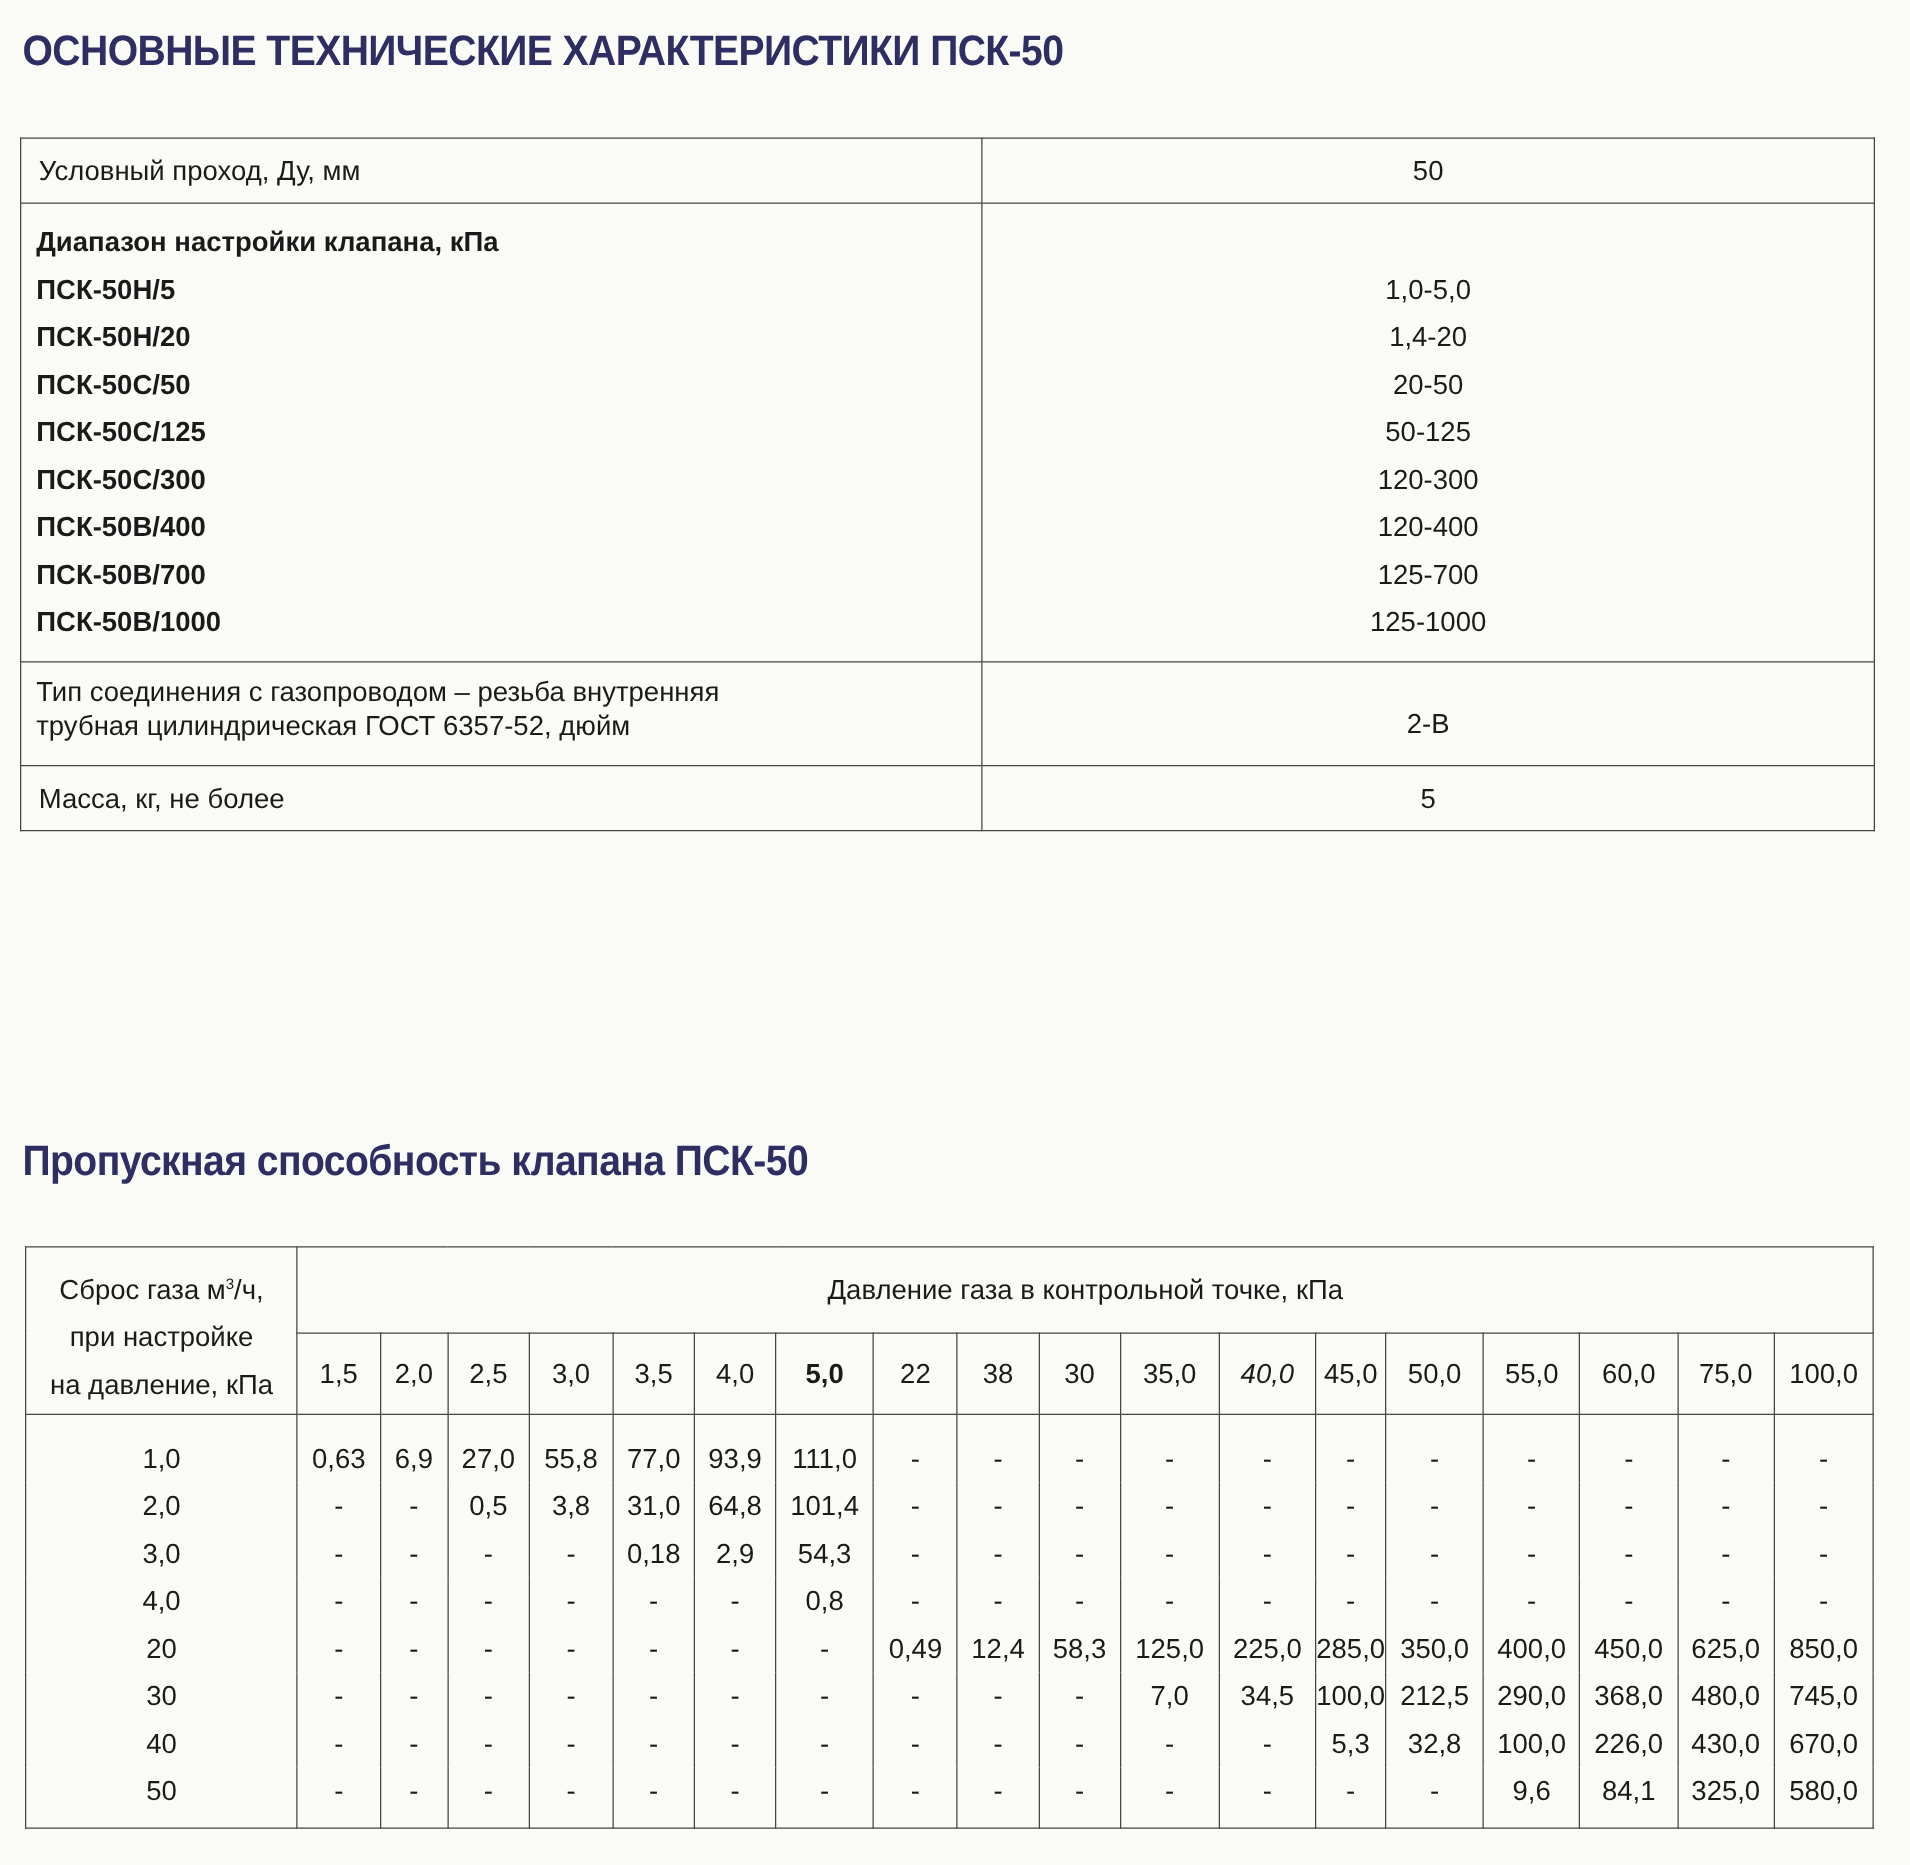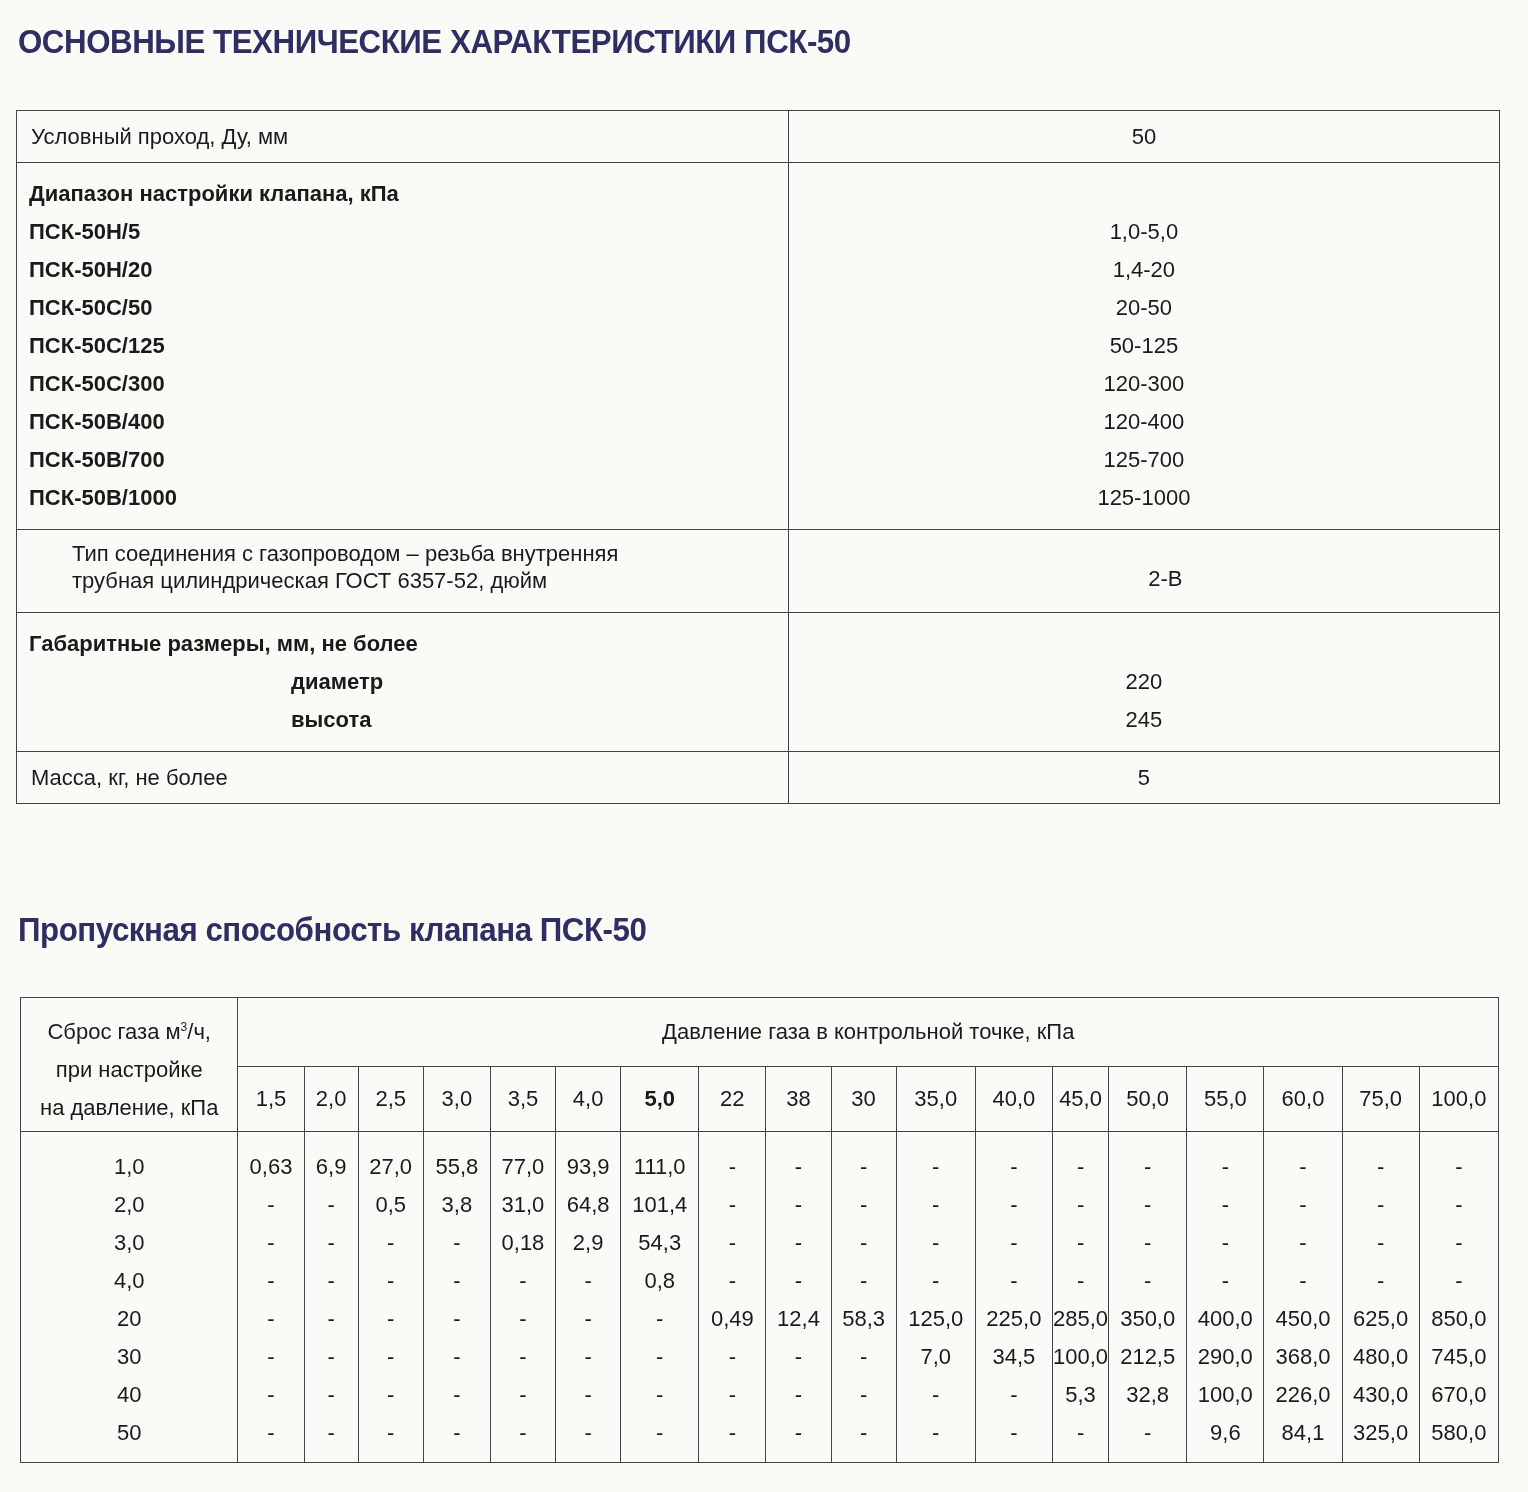--- a/index.html
+++ b/index.html
@@ -38,7 +38,7 @@
     #specs .lines { padding: 12px 0 12px 12px; line-height: 38px; font-weight: bold; }
     #specs .vals { padding: 12px 0 12px 0; line-height: 38px; text-align: center; }
     #specs .indent { padding-left: 262px; }
-    #specs .conn td { height: 82px; padding-left: 43px; }
+    #specs .conn td { height: 82px; }
     #specs .conn .txt { padding: 10px 0 0 12px; line-height: 27px; display: block; }
     #specs .conn .val { display: block; padding-top: 36px; text-align: center; }
 

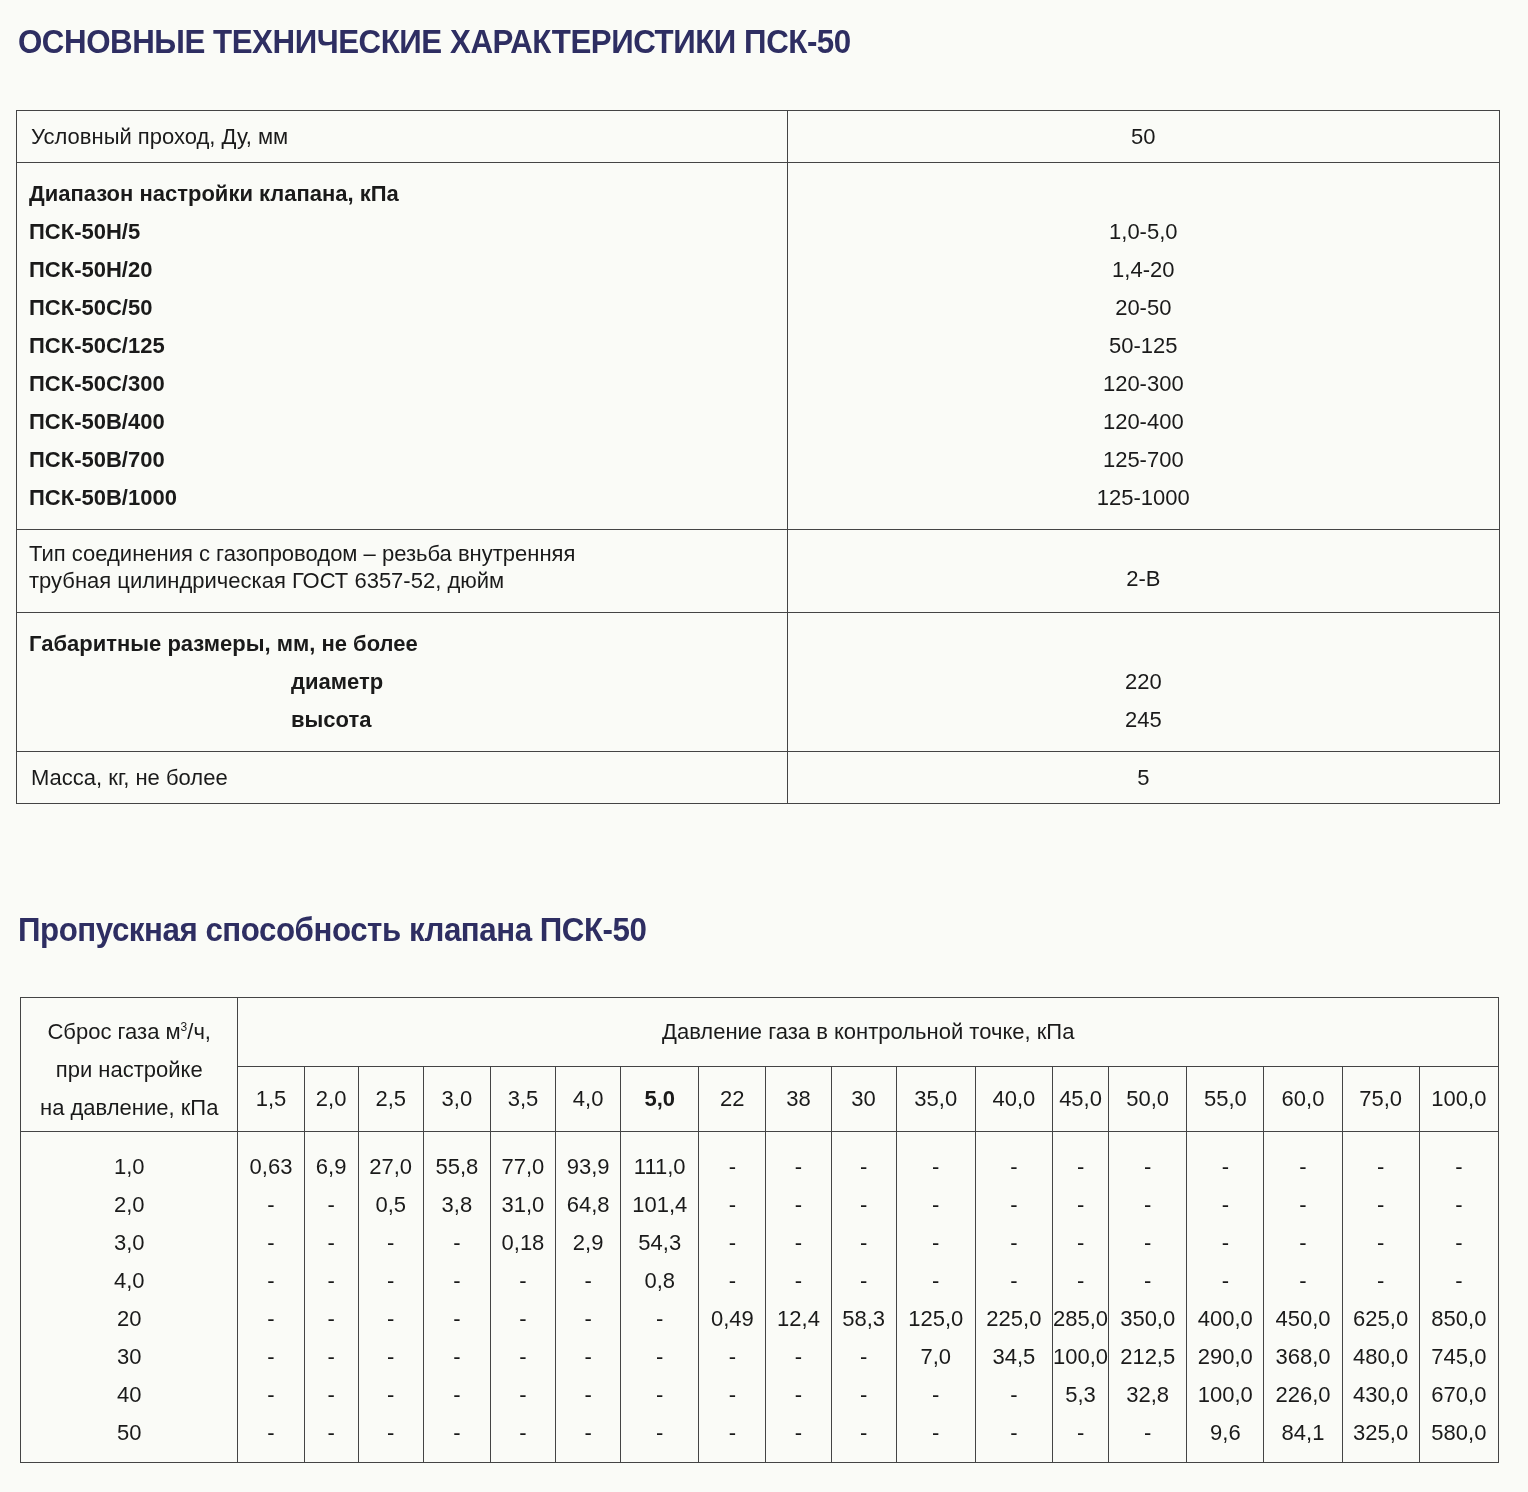--- a/index.html
+++ b/index.html
@@ -103,22 +103,6 @@
       <span class="val">2-В</span>
     </td>
   </tr>
-  <tr>
-    <td class="c1">
-      <div class="lines">
-        <div>Габаритные размеры, мм, не более</div>
-        <div class="indent">диаметр</div>
-        <div class="indent">высота</div>
-      </div>
-    </td>
-    <td class="c2">
-      <div class="vals">
-        <div>&nbsp;</div>
-        <div>220</div>
-        <div>245</div>
-      </div>
-    </td>
-  </tr>
   <tr class="row-simple">
     <td class="c1">Масса, кг, не более</td>
     <td class="c2">5</td>

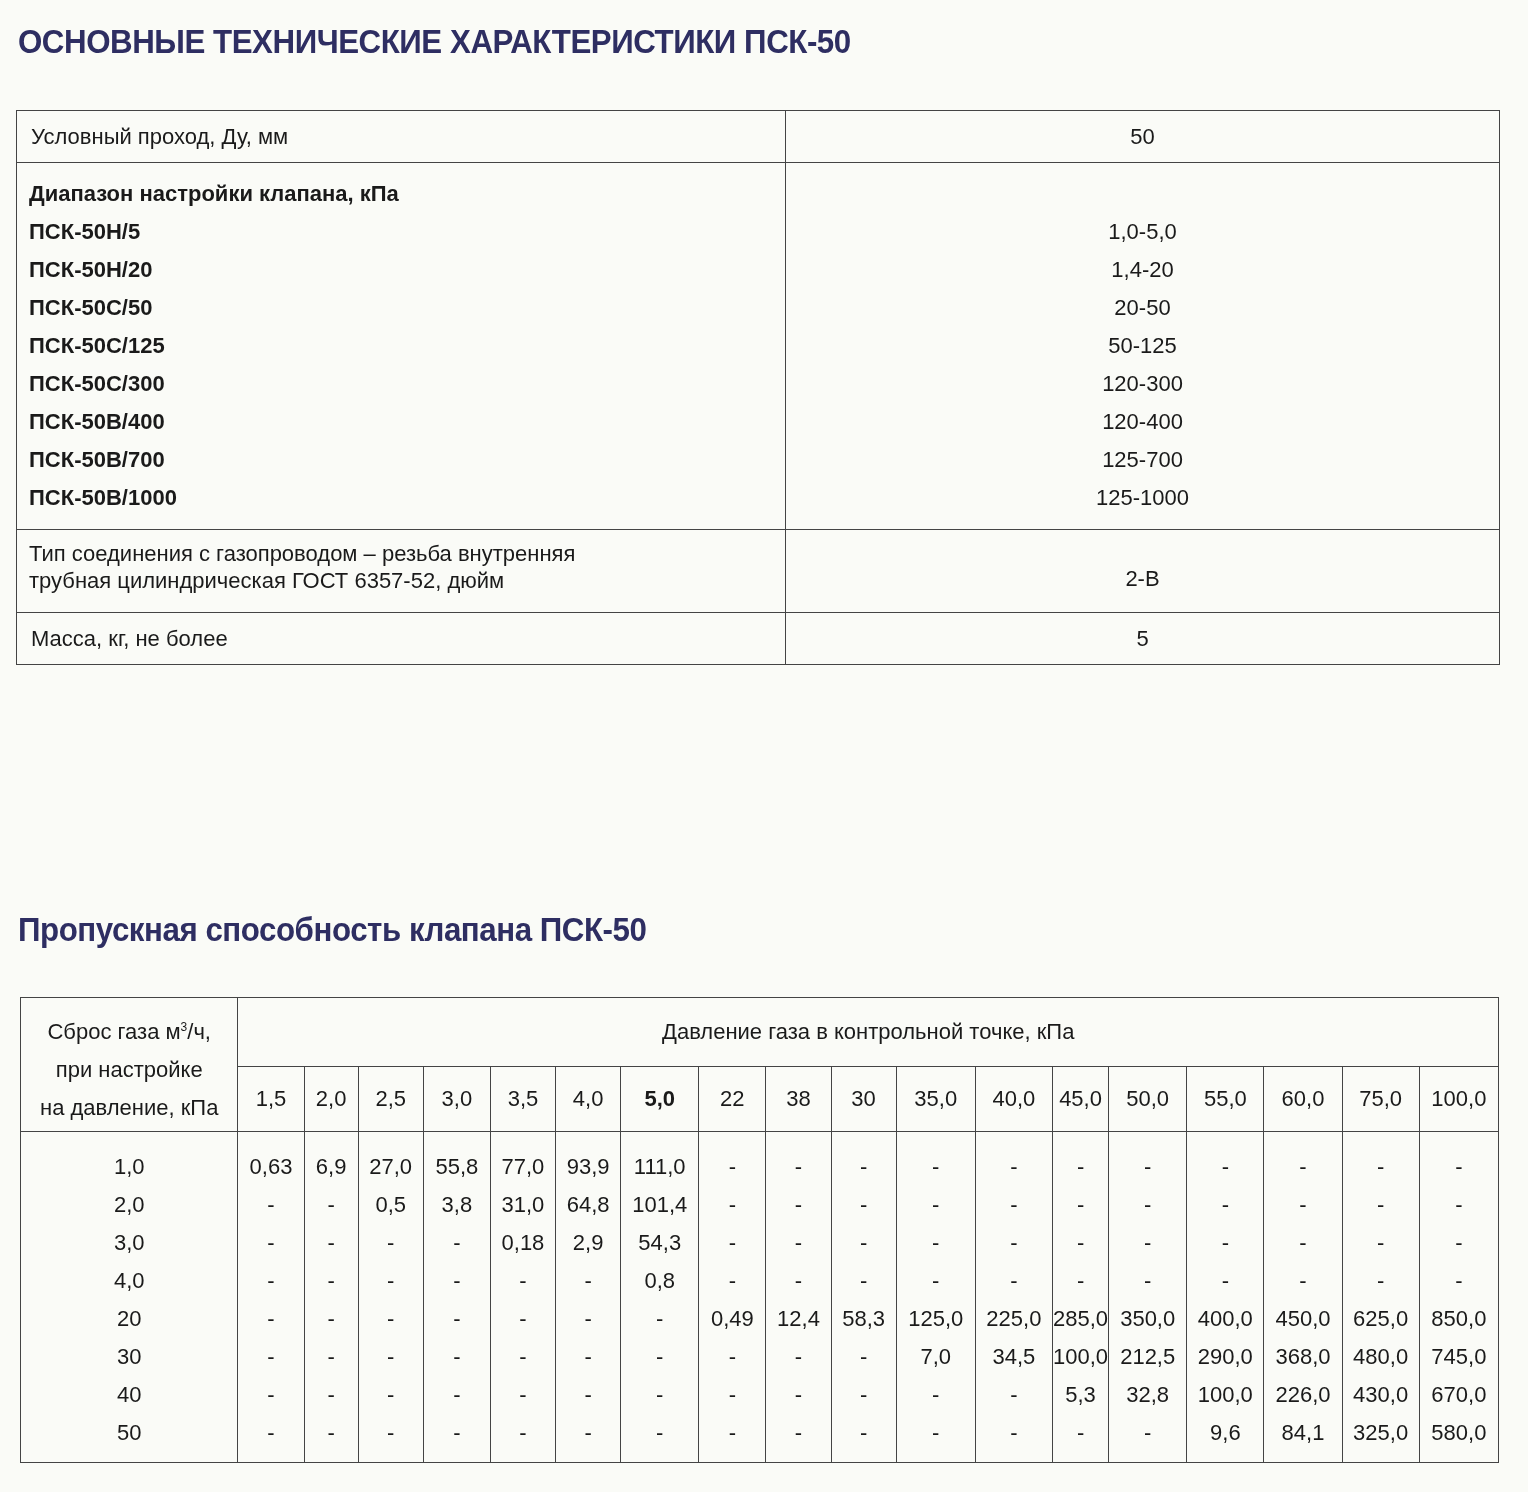--- a/index.html
+++ b/index.html
@@ -134,7 +134,7 @@
         <td style="width: 64px;">38</td>
         <td style="width: 64px;">30</td>
         <td style="width: 78px;">35,0</td>
-        <td style="width: 76px;">40,0</td>
+        <td style="width: 76px; font-style: italic;">40,0</td>
         <td style="width: 54px;">45,0</td>
         <td style="width: 77px;">50,0</td>
         <td style="width: 76px;">55,0</td>

